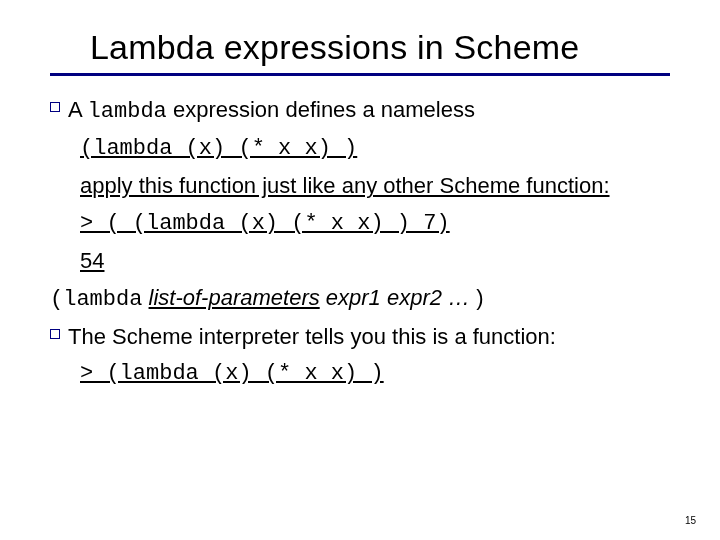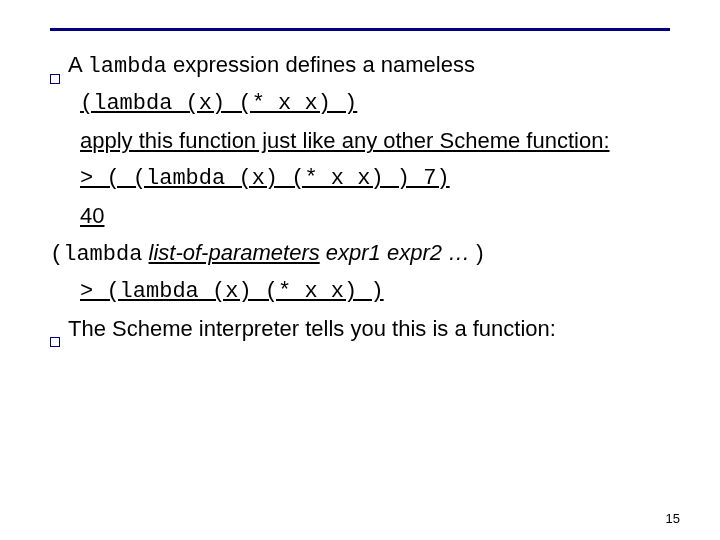--- a/index.html
+++ b/index.html
@@ -69,6 +69,7 @@
 
 <div class="slide">
 
+  <h1 class="title">Lambda expressions in Scheme</h1>
   <div class="underline"></div>
 
   <div class="body">

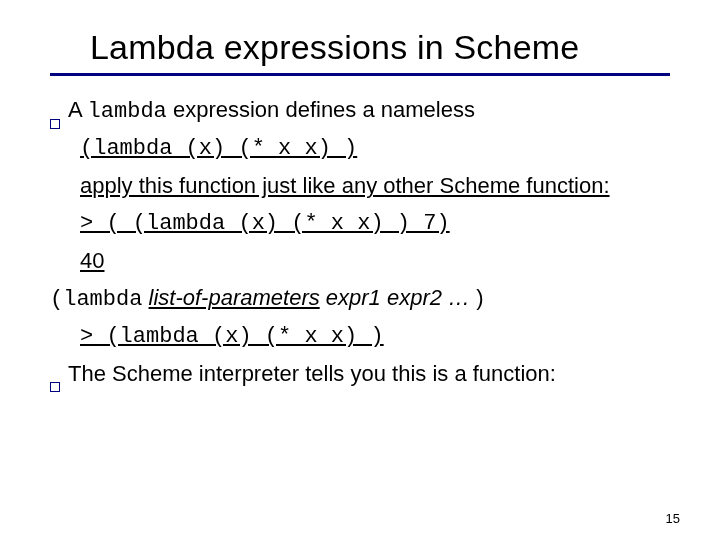--- a/index.html
+++ b/index.html
@@ -37,7 +37,7 @@
   }
   .row {
     display: flex;
-    align-items: flex-end;
+    align-items: flex-start;
     margin: 2px 0;
   }
   .bullet-sq {

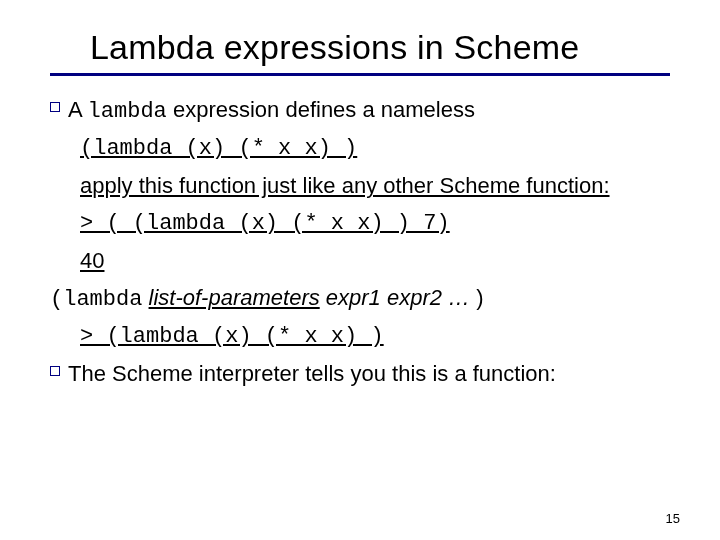--- a/index.html
+++ b/index.html
@@ -94,7 +94,7 @@
     </div>
 
     <div class="row indent1">
-      <span>40</span>
+      <span>54</span>
     </div>
 
 

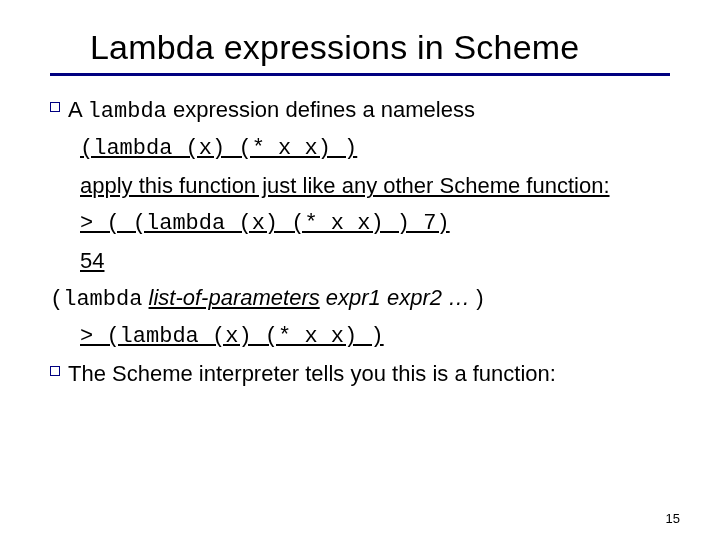--- a/index.html
+++ b/index.html
@@ -104,13 +104,13 @@
       </span>
     </div>
 
-    <div class="row indent1">
-      <span class="mono">&gt; (lambda (x) (* x x) )</span>
-    </div>
-
     <div class="row">
       <span class="bullet-sq"></span>
       <span>The Scheme interpreter tells you this is a function:</span>
+    </div>
+
+    <div class="row indent1">
+      <span class="mono">&gt; (lambda (x) (* x x) )</span>
     </div>
 
 

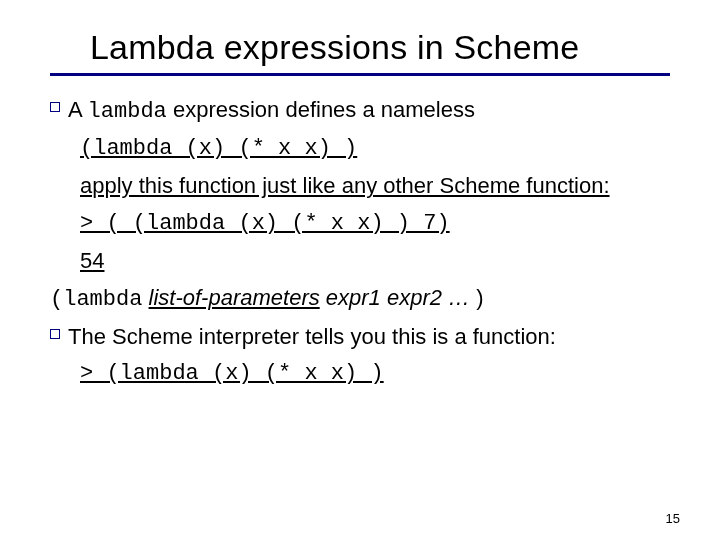--- a/index.html
+++ b/index.html
@@ -58,9 +58,9 @@
   .uline { text-decoration: underline; }
   .pagenum {
     position: absolute;
-    right: 40px;
+    right: 24px;
     bottom: 14px;
-    font-size: 13px;
+    font-size: 10px;
     color: #000;
   }
 </style>

